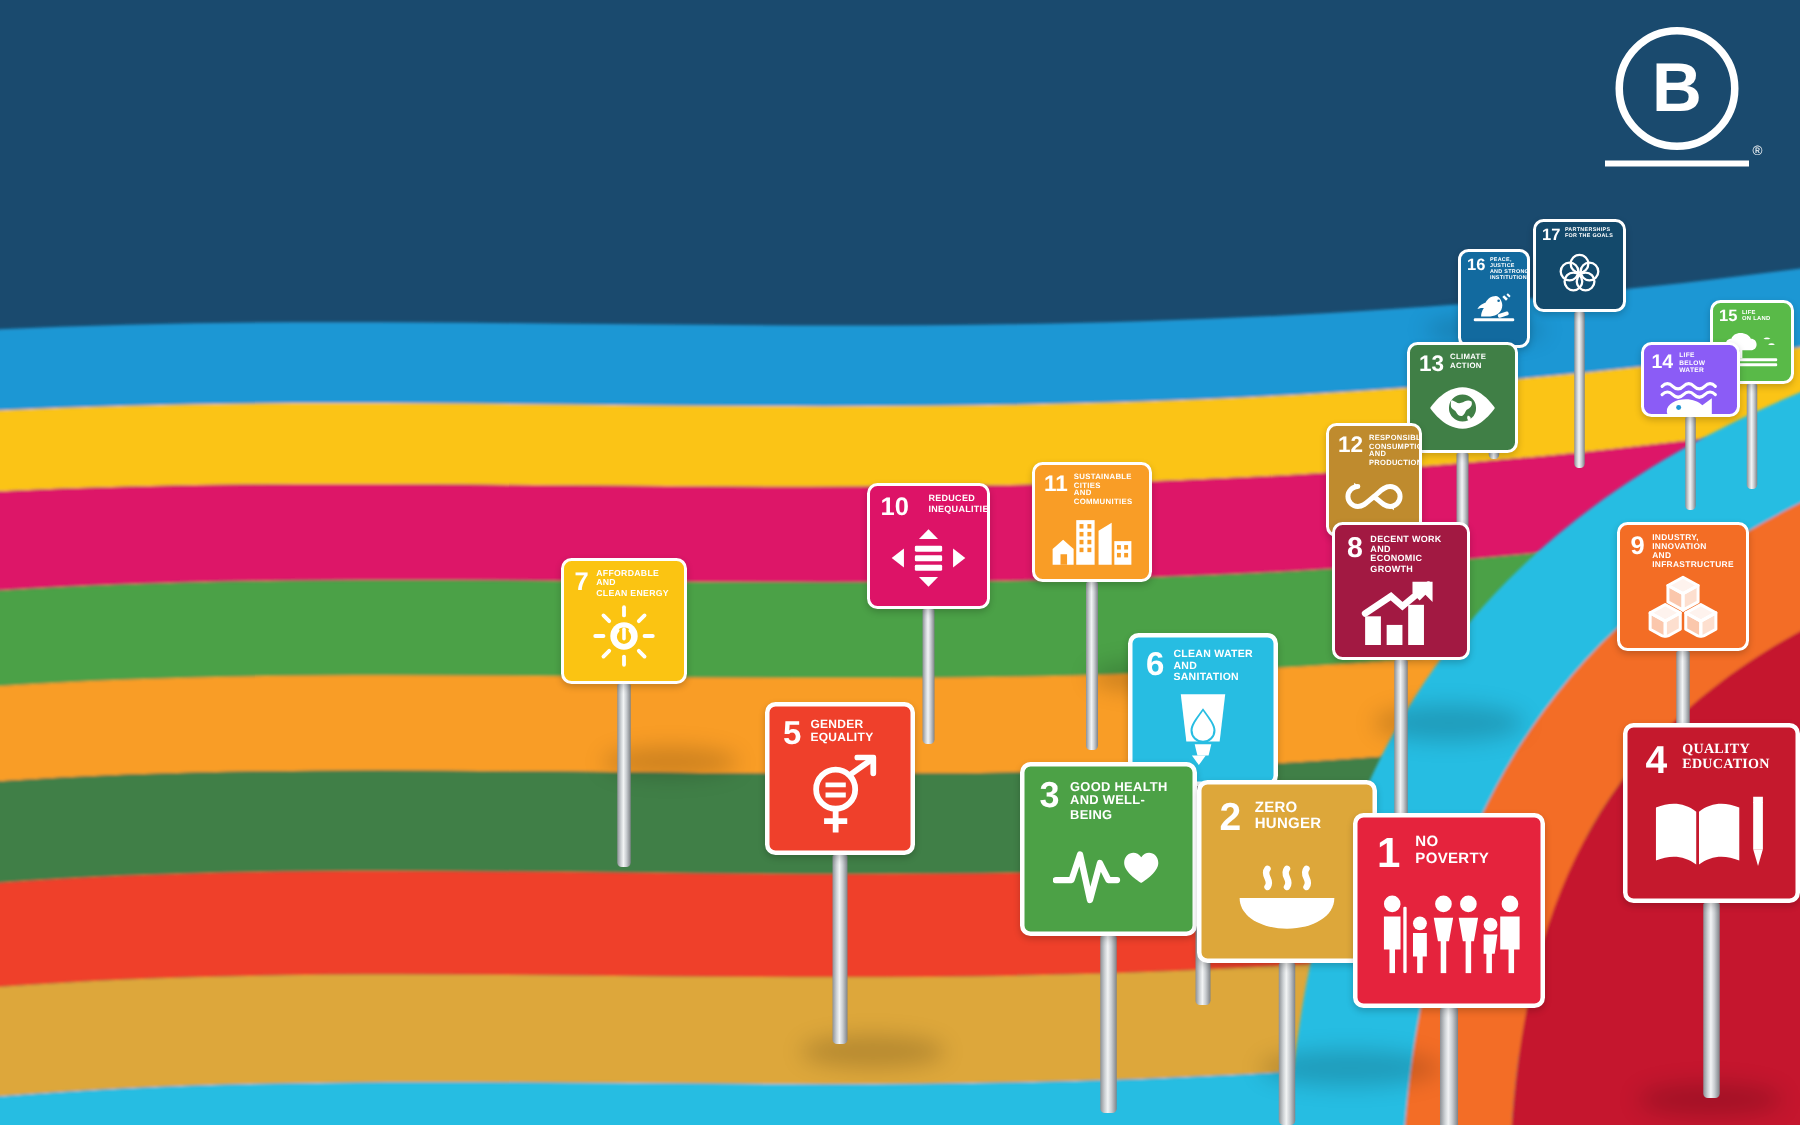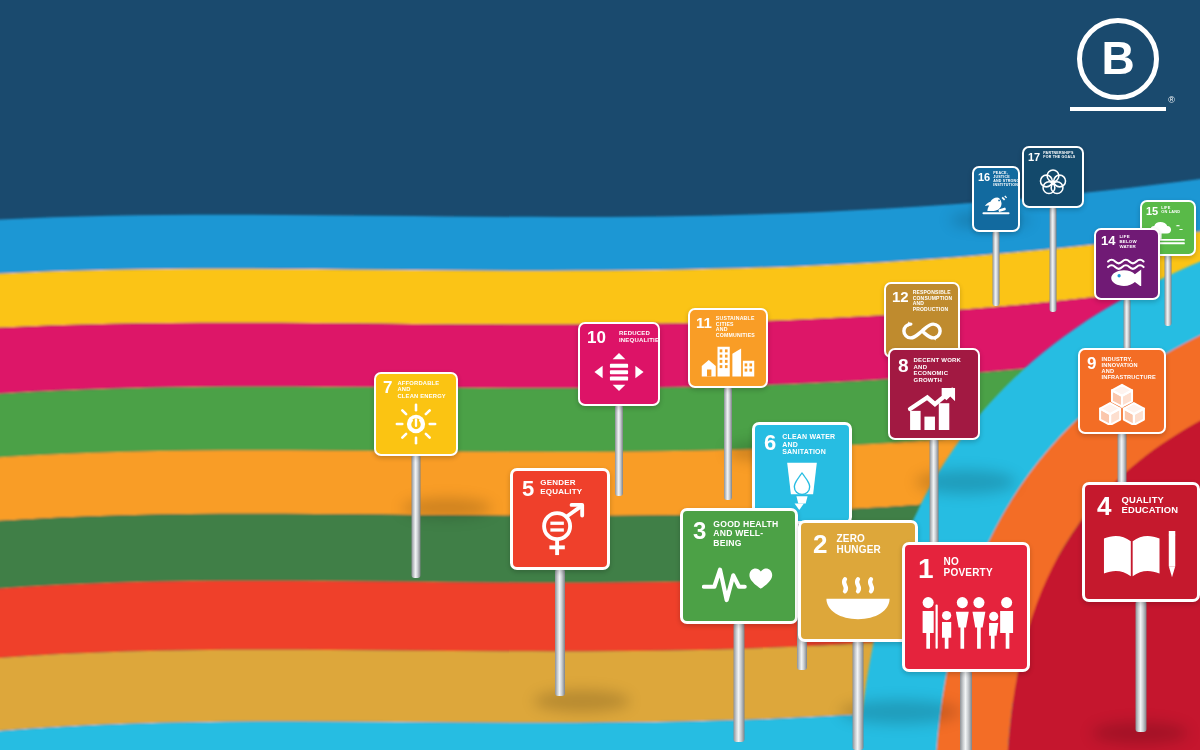--- a/index.html
+++ b/index.html
@@ -267,6 +267,26 @@
     <div class="pole" style="height:62px;width:7px;"></div>
   </div>
 
+  <div class="sign" style="left:938px;top:228px;width:74px;">
+    <div class="plate" style="height:74px;background:#407F46;">
+      <div class="hdr" style="padding:6px 6px 0 6px;gap:4px;">
+        <span class="num" style="font-size:15px;">13</span>
+        <span class="ttl" style="font-size:5.2px;">
+          <span>CLIMATE</span><br><span>ACTION</span>
+        </span>
+      </div>
+      <div class="glyph">
+        <svg width="50" height="32" viewBox="0 0 58 36" fill="#fff">
+          <path d="M29 2C14 2 4 18 4 18s10 16 25 16 25-16 25-16S44 2 29 2z"></path>
+          <circle cx="29" cy="18" r="11.5" fill="#407F46"></circle>
+          <circle cx="29" cy="18" r="11.5" fill="none" stroke="#fff" stroke-width="2"></circle>
+          <path d="M21 12c3 1 4 3 7 2s5-3 8-1c1 3-1 5-3 6-2 1-2 4-4 5s-4-1-5-3-4-2-4-5 0-4 1-4z" fill="#fff"></path>
+          <path d="M33 24c2 0 3 2 2 4-2 0-3-2-2-4z" fill="#fff"></path>
+        </svg>
+      </div>
+    </div>
+    <div class="pole" style="height:84px;width:8px;"></div>
+  </div>
 
   <div class="sign" style="left:884px;top:282px;width:76px;">
     <div class="plate" style="height:76px;background:#BF8B2E;">

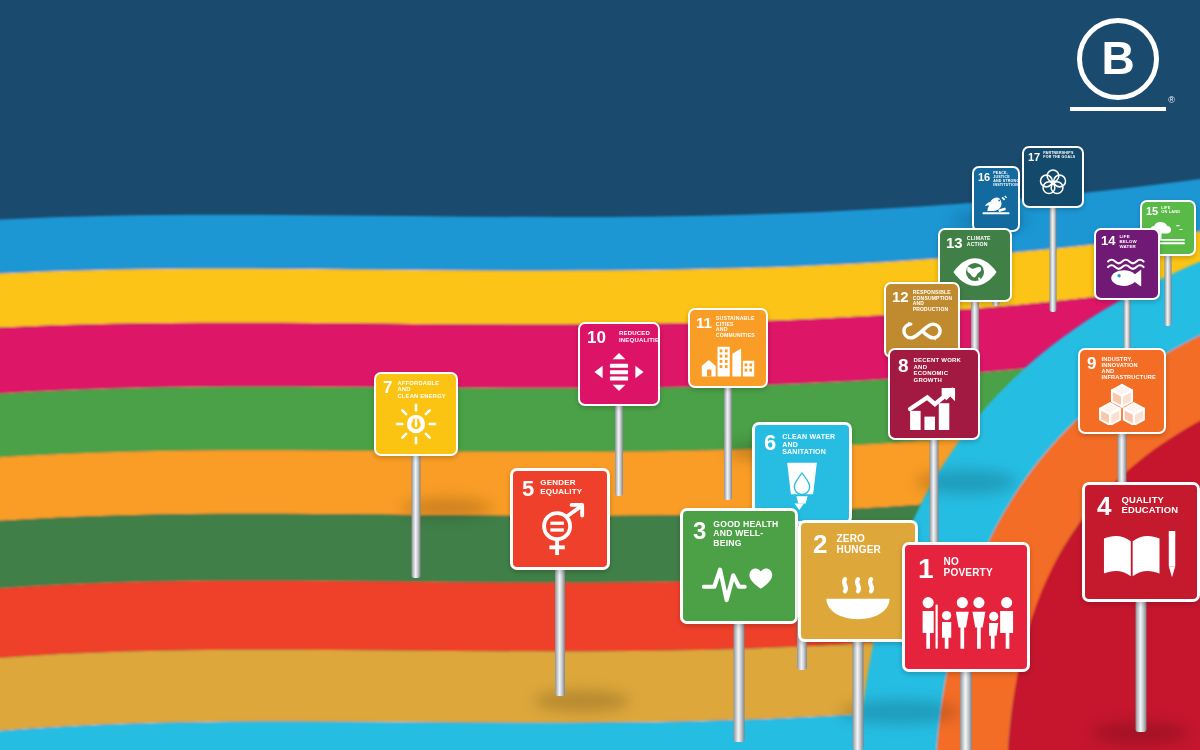--- a/index.html
+++ b/index.html
@@ -248,7 +248,7 @@
   </div>
 
   <div class="sign" style="left:1094px;top:228px;width:66px;">
-    <div class="plate" style="height:72px;background:#701a75;border-width:2px;">
+    <div class="plate" style="height:50px;background:#8b5cf6;border-width:2px;">
       <div class="hdr" style="padding:5px 5px 0 5px;gap:4px;">
         <span class="num" style="font-size:13px;">14</span>
         <span class="ttl" style="font-size:4.4px;">

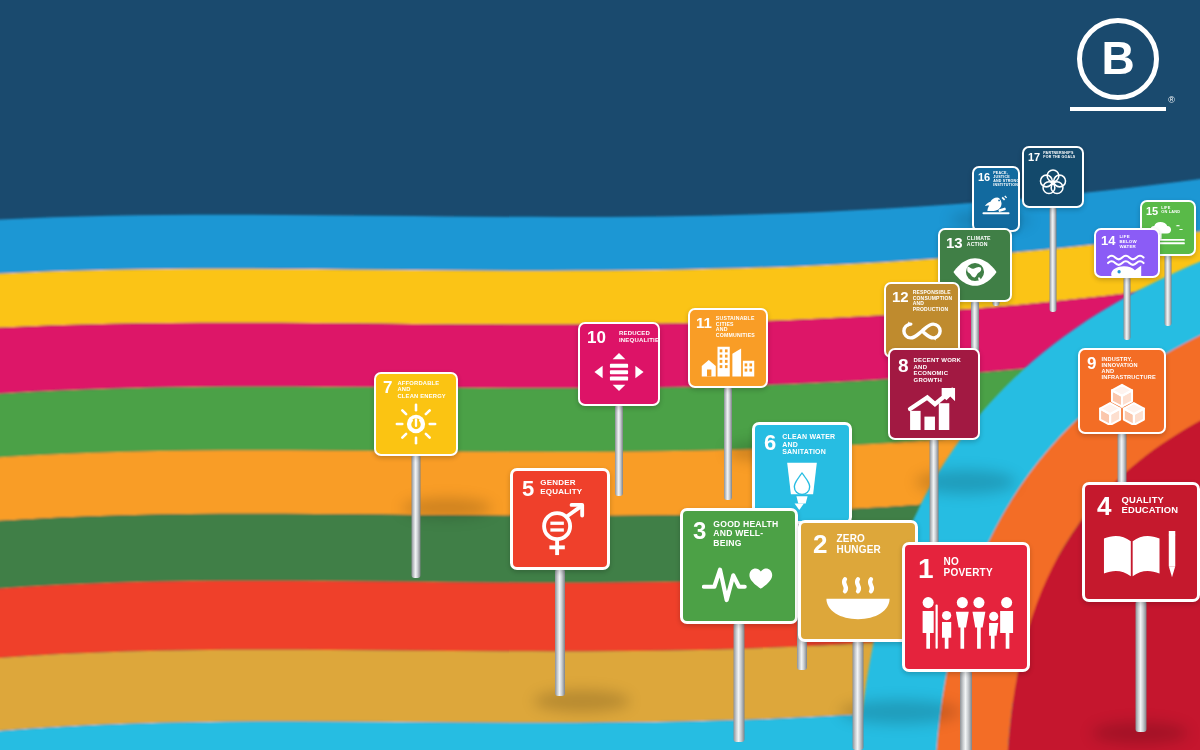--- a/index.html
+++ b/index.html
@@ -288,7 +288,7 @@
     <div class="pole" style="height:84px;width:8px;"></div>
   </div>
 
-  <div class="sign" style="left:884px;top:282px;width:76px;">
+  <div class="sign" style="left:884px;top:282px;width:64px;">
     <div class="plate" style="height:76px;background:#BF8B2E;">
       <div class="hdr" style="padding:6px 6px 0 6px;gap:4px;">
         <span class="num" style="font-size:15px;">12</span>

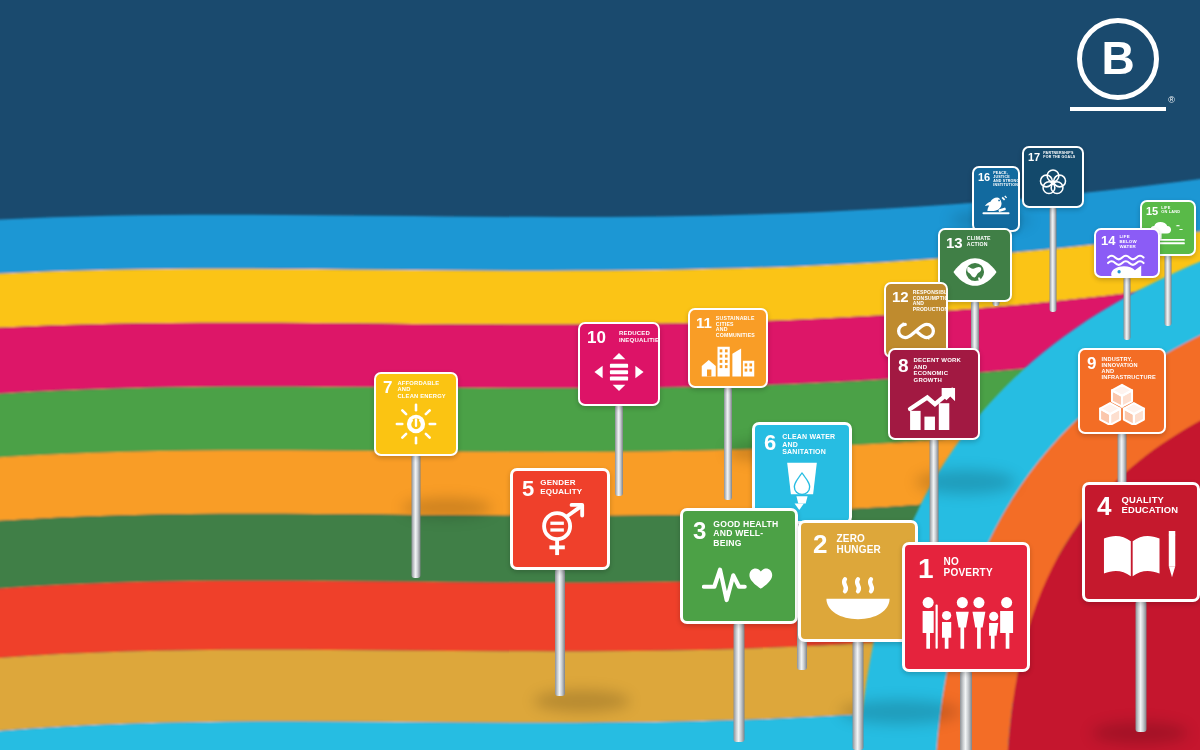--- a/index.html
+++ b/index.html
@@ -578,7 +578,7 @@
     <div class="plate" style="height:120px;background:#C5192D;border-width:3.5px;">
       <div class="hdr" style="padding:10px 8px 0 12px;gap:10px;">
         <span class="num" style="font-size:26px;">4</span>
-        <span class="ttl" style="font-size:9.4px;">
+        <span class="ttl" style="font-size:9.4px;font-family:Liberation Serif, serif;">
           <span>QUALITY</span><br><span>EDUCATION</span>
         </span>
       </div>

